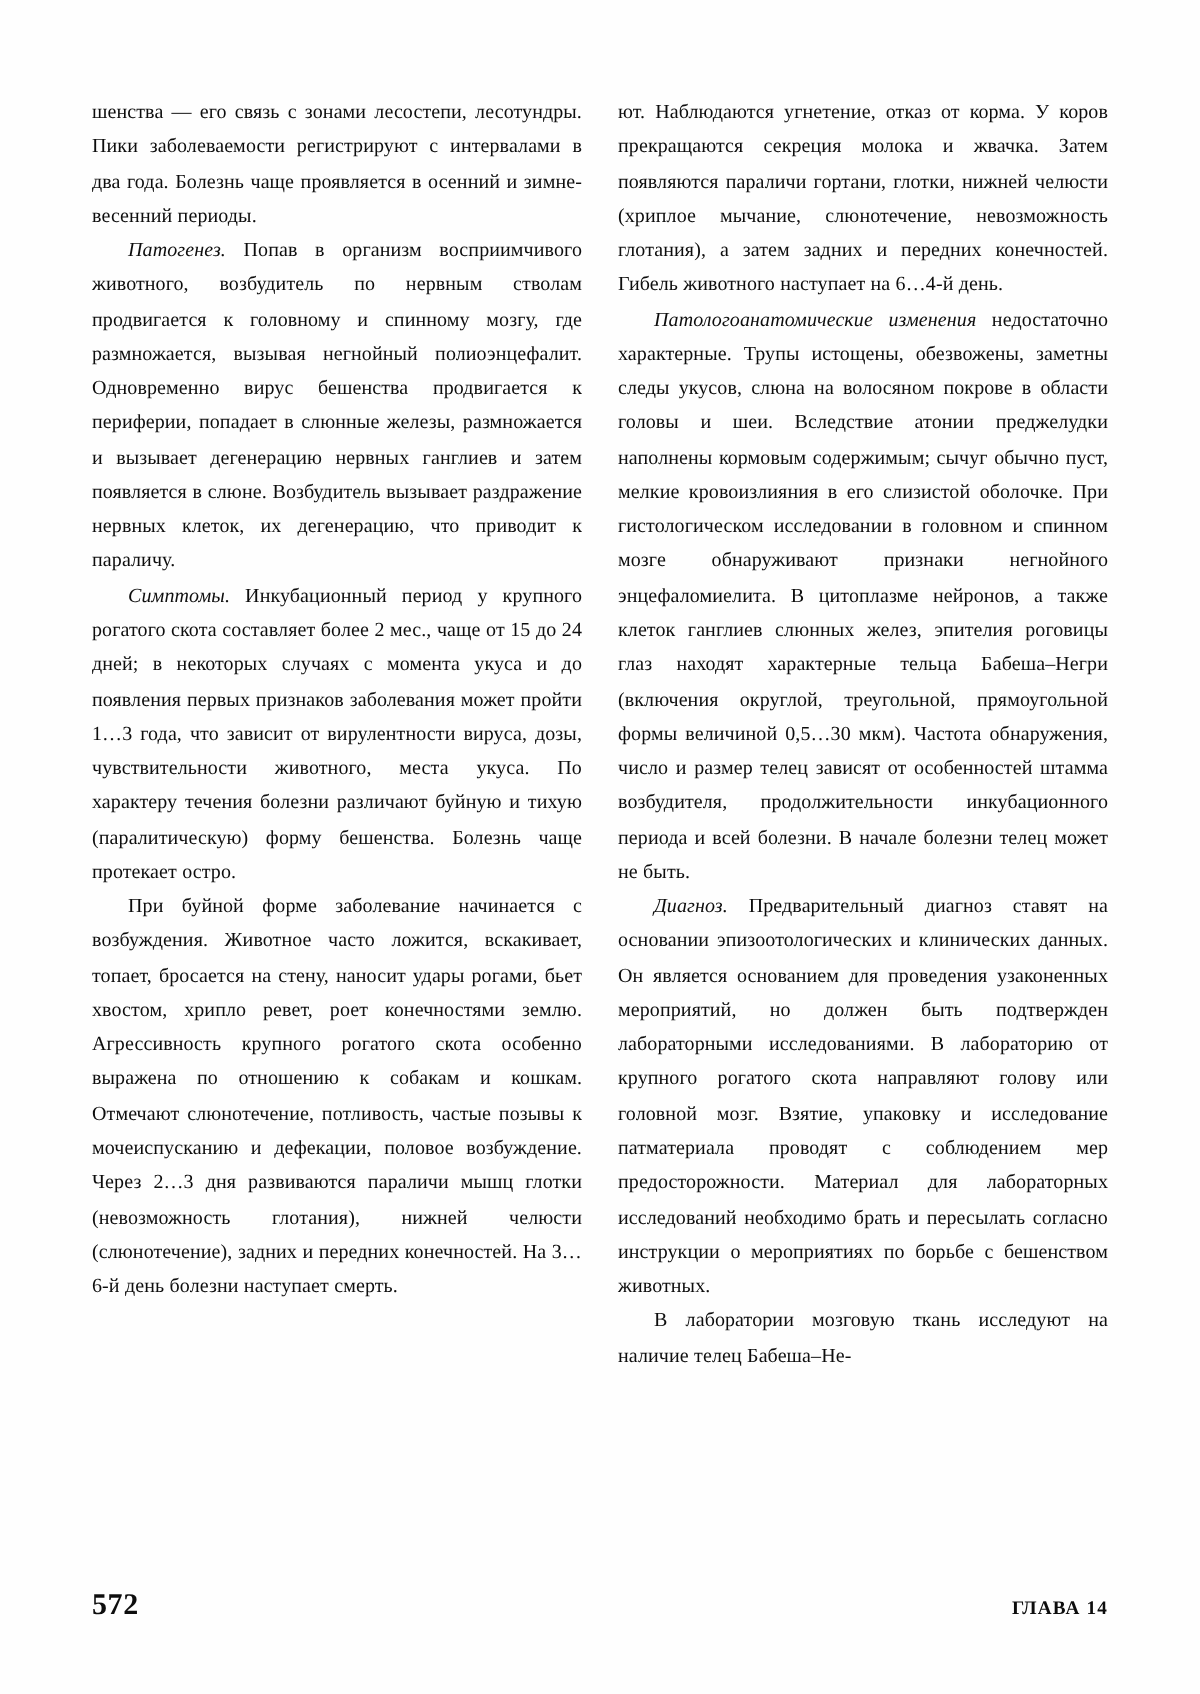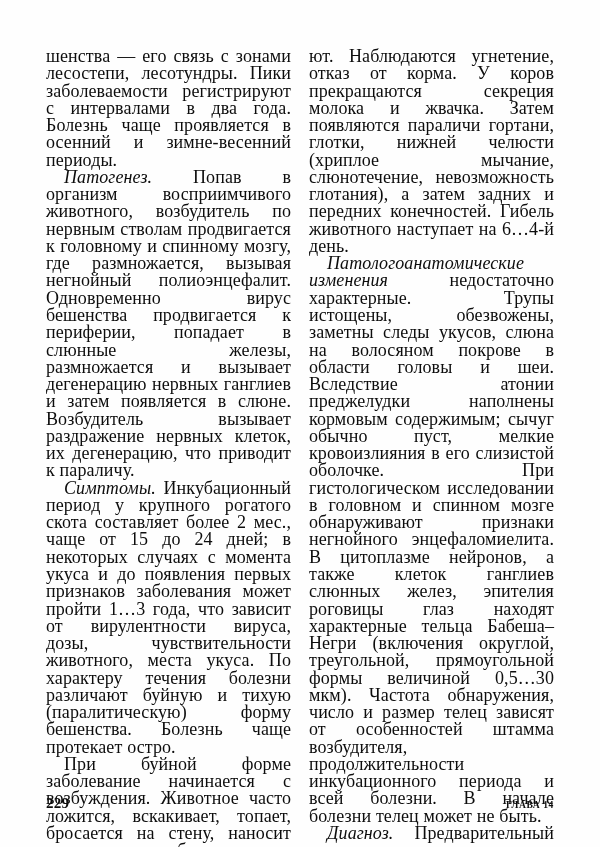--- a/index.html
+++ b/index.html
@@ -45,7 +45,7 @@
     margin: 0;
     text-align: justify;
     text-align-last: left;
-    font-size: 18px;
+    font-size: 10px;
     line-height: 17.27px;
     letter-spacing: 0.005em;
     word-spacing: 0.01em;

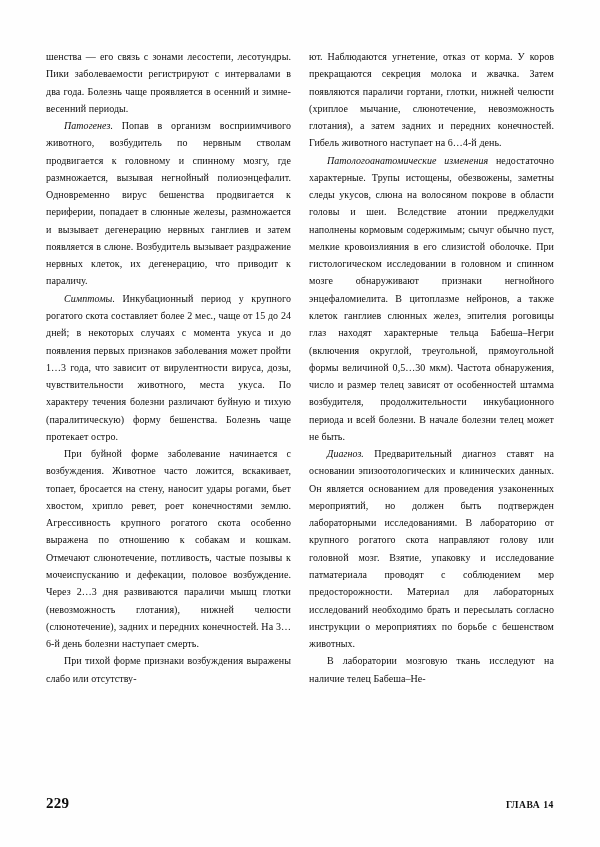--- a/index.html
+++ b/index.html
@@ -108,7 +108,6 @@
 
       <p class="para indent">При буйной форме заболевание начинается с возбуждения. Животное часто ложится, вскакивает, топает, бросается на стену, наносит удары рогами, бьет хвостом, хрипло ревет, роет конечностями землю. Агрессивность крупного рогатого скота особенно выражена по отношению к собакам и кошкам. Отмечают слюнотечение, потливость, частые позывы к мочеиспусканию и дефекации, половое возбуждение. Через 2…3 дня развиваются параличи мышц глотки (невозможность глотания), нижней челюсти (слюнотечение), задних и передних конечностей. На 3…6-й день болезни наступает смерть.</p>
 
-      <p class="para indent">При тихой форме признаки возбуждения выражены слабо или отсутству-</p>
     </div>
 
     <div class="col">

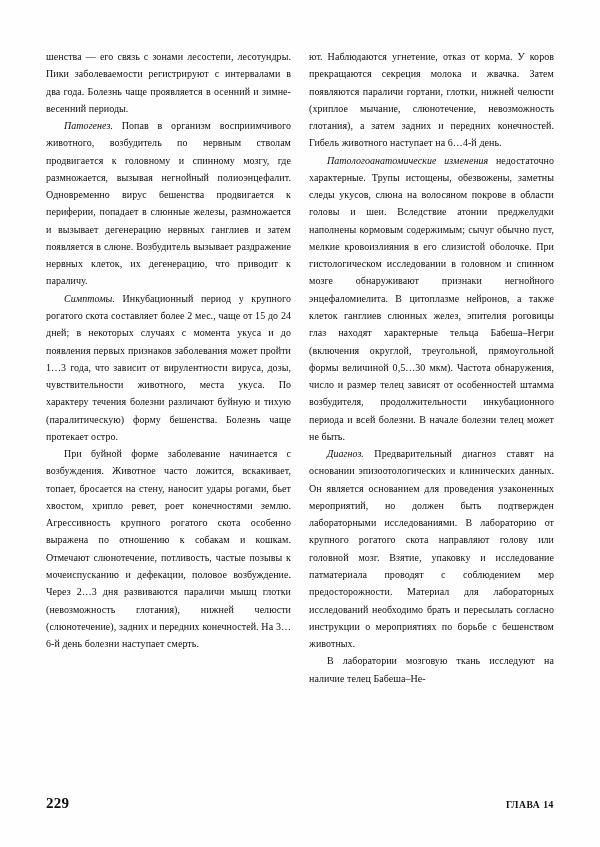--- a/index.html
+++ b/index.html
@@ -123,7 +123,7 @@
   </div>
 
   <div class="footer">
-    <div class="folio">229</div>
+    <div class="folio">572</div>
     <div class="chapter-mark">ГЛАВА 14</div>
   </div>
 

